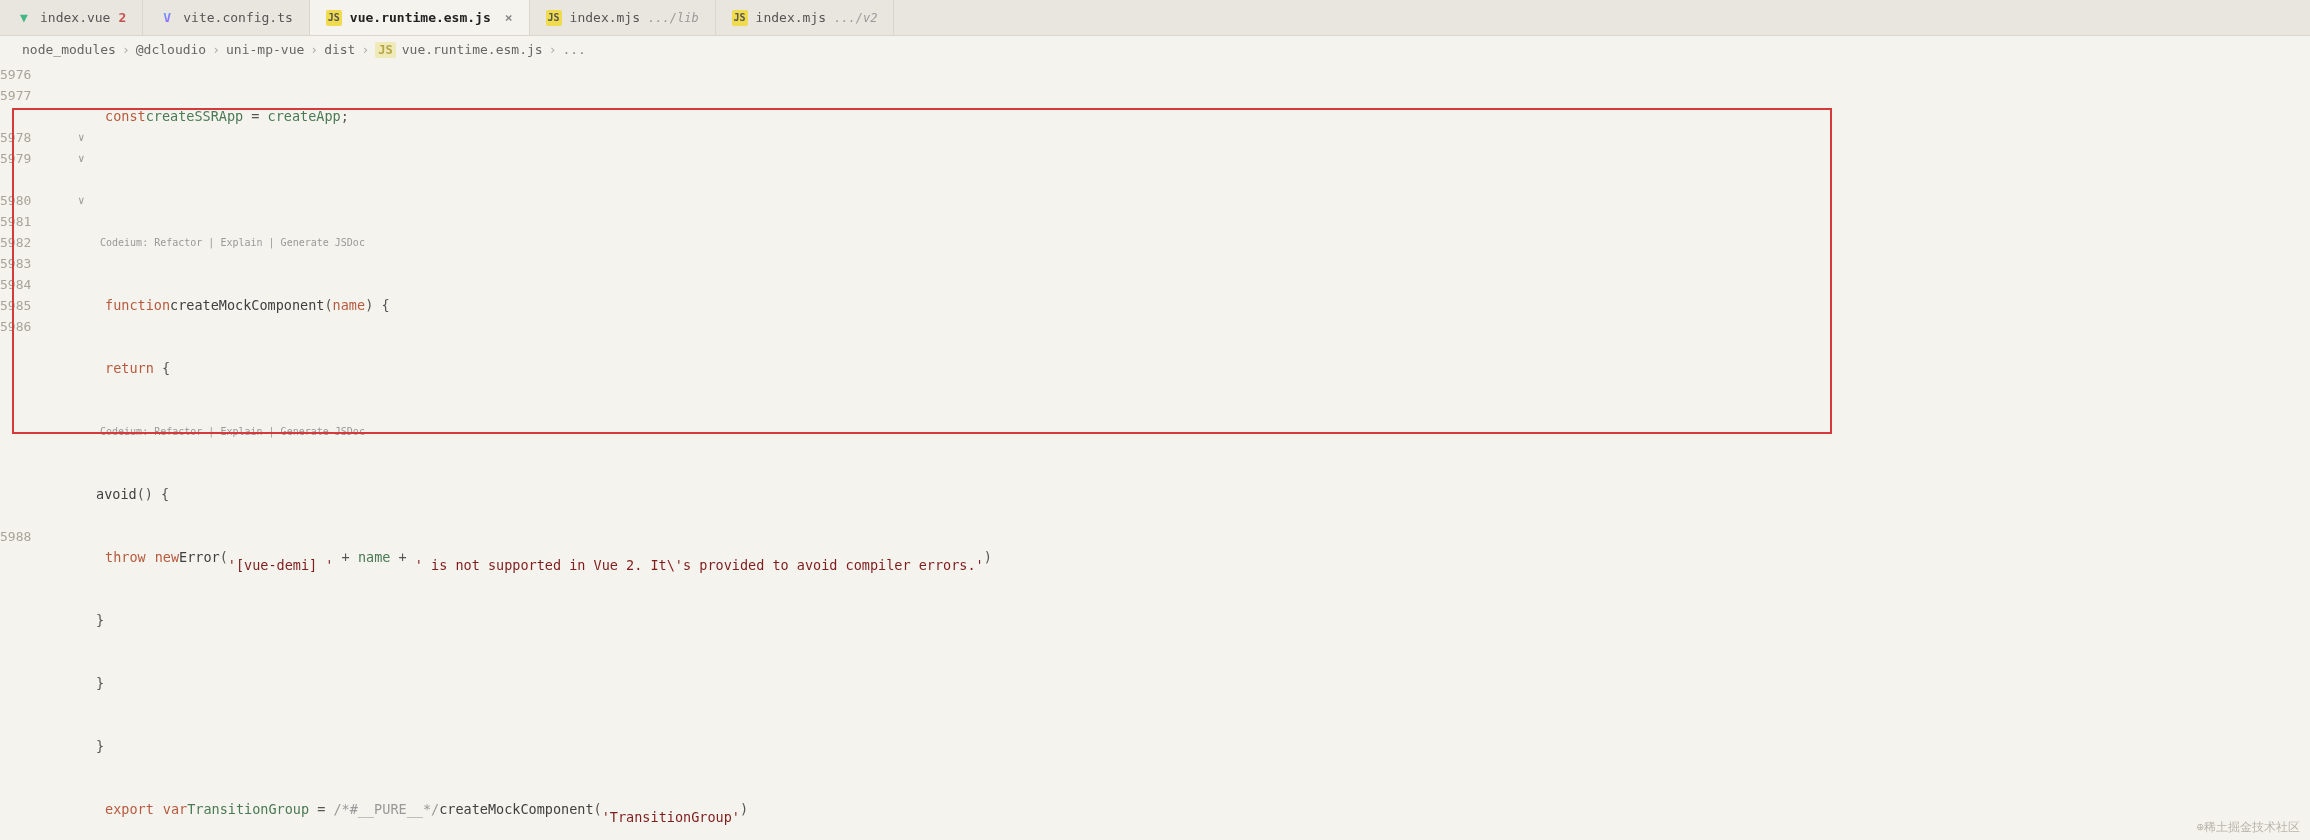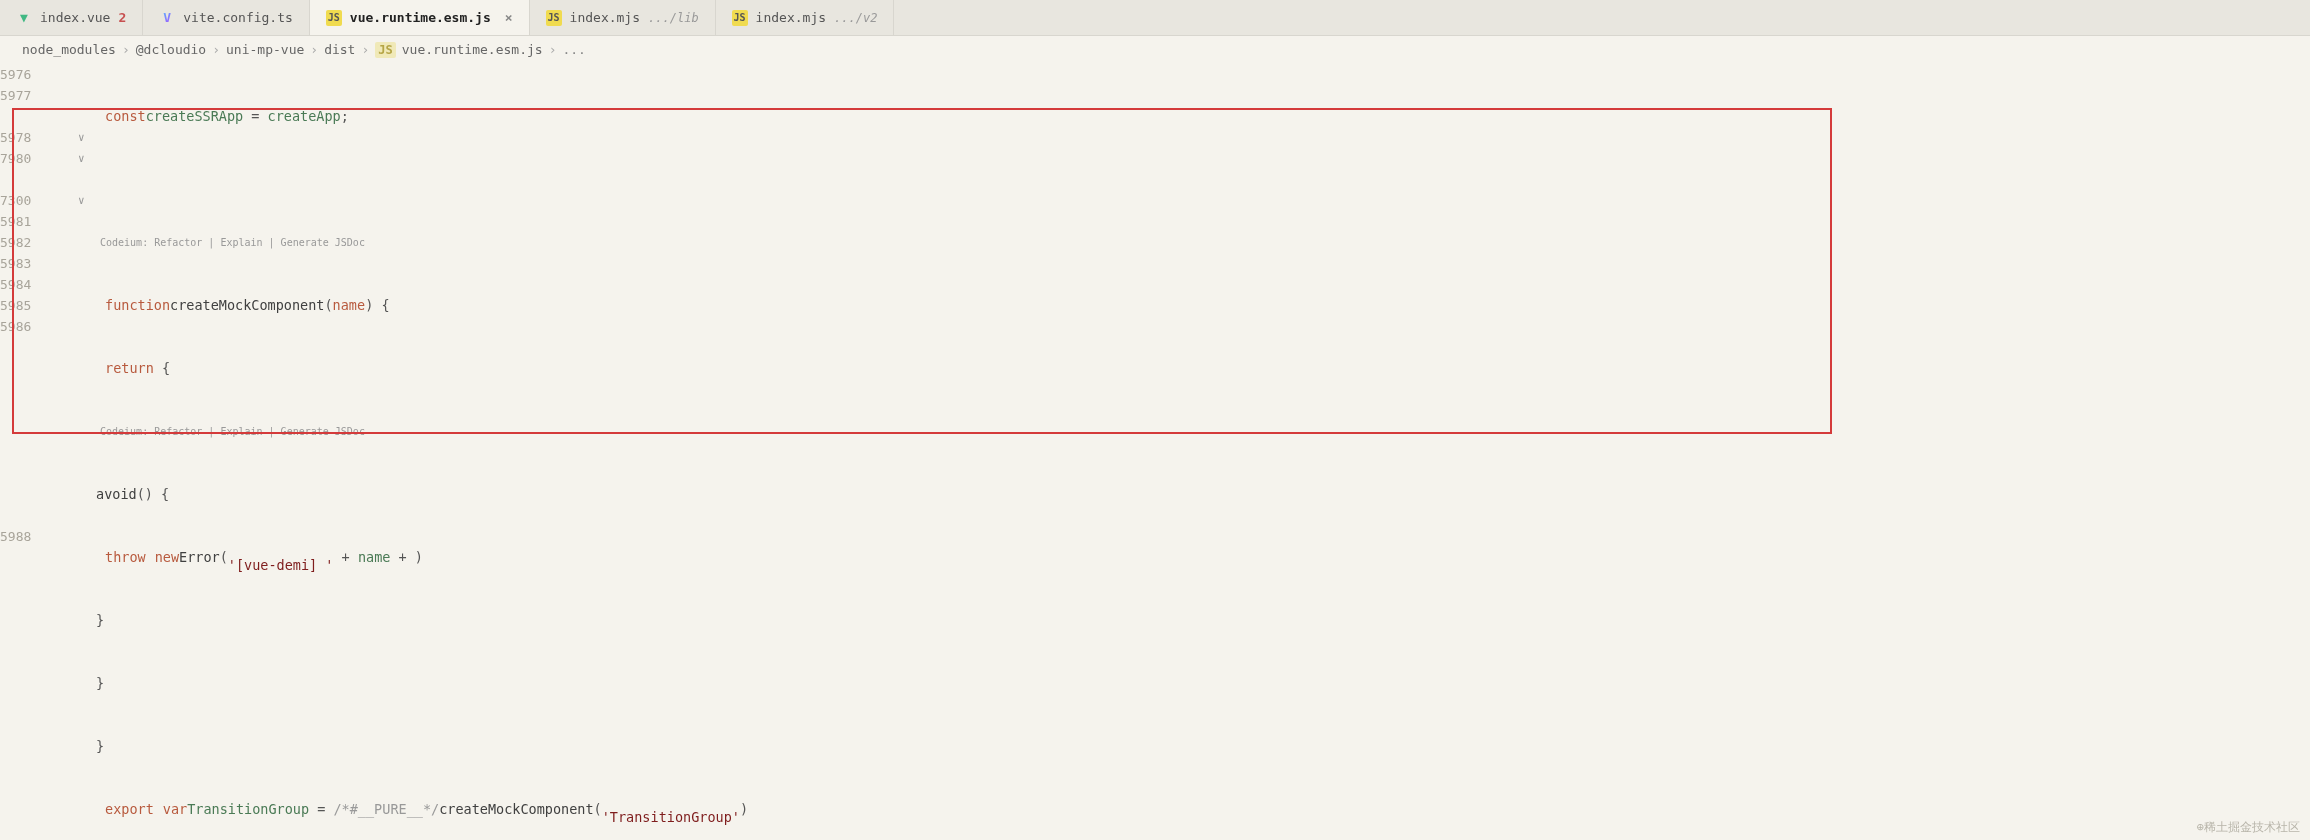--- a/index.html
+++ b/index.html
@@ -163,7 +163,7 @@
       <div class="line">5977</div>
       <div class="line"></div>
       <div class="line">5978</div>
-      <div class="line">7980</div>
+      <div class="line">5979</div>
       <div class="line"></div>
       <div class="line">7300</div>
       <div class="line">5981</div>

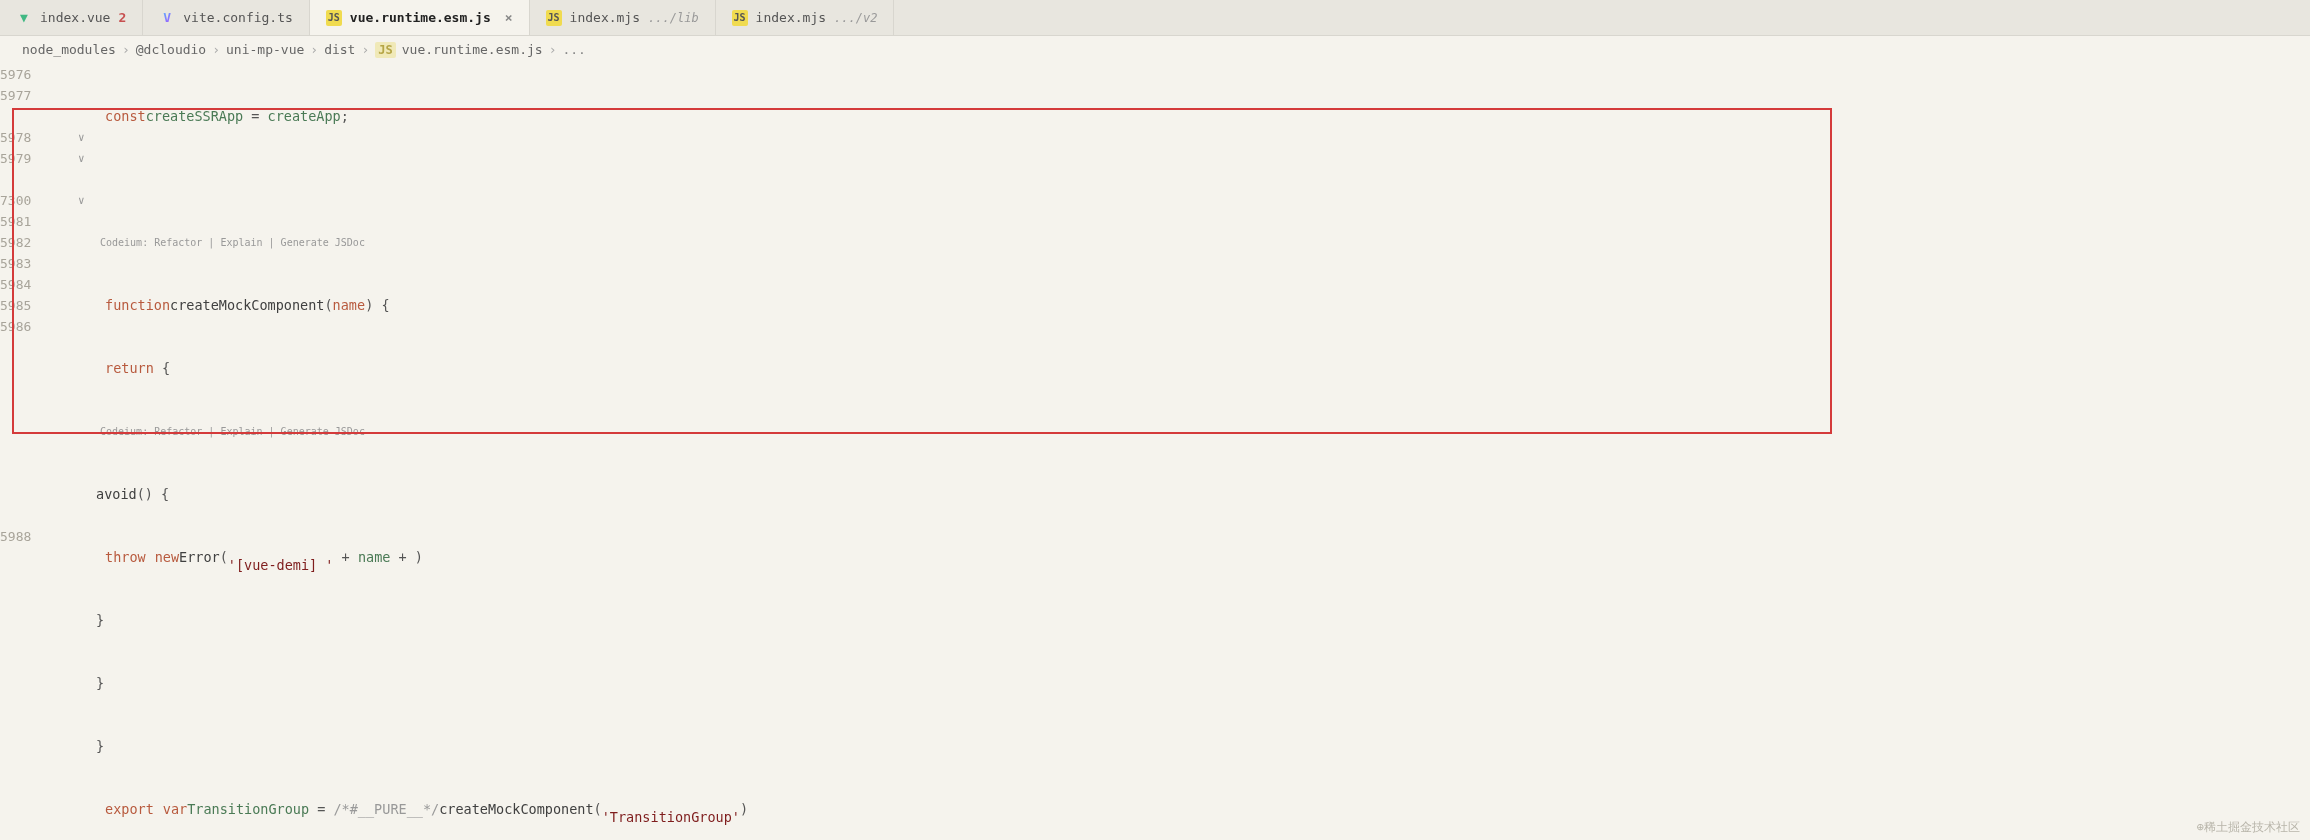--- a/index.html
+++ b/index.html
@@ -165,7 +165,7 @@
       <div class="line">5978</div>
       <div class="line">5979</div>
       <div class="line"></div>
-      <div class="line">7300</div>
+      <div class="line">5980</div>
       <div class="line">5981</div>
       <div class="line">5982</div>
       <div class="line">5983</div>

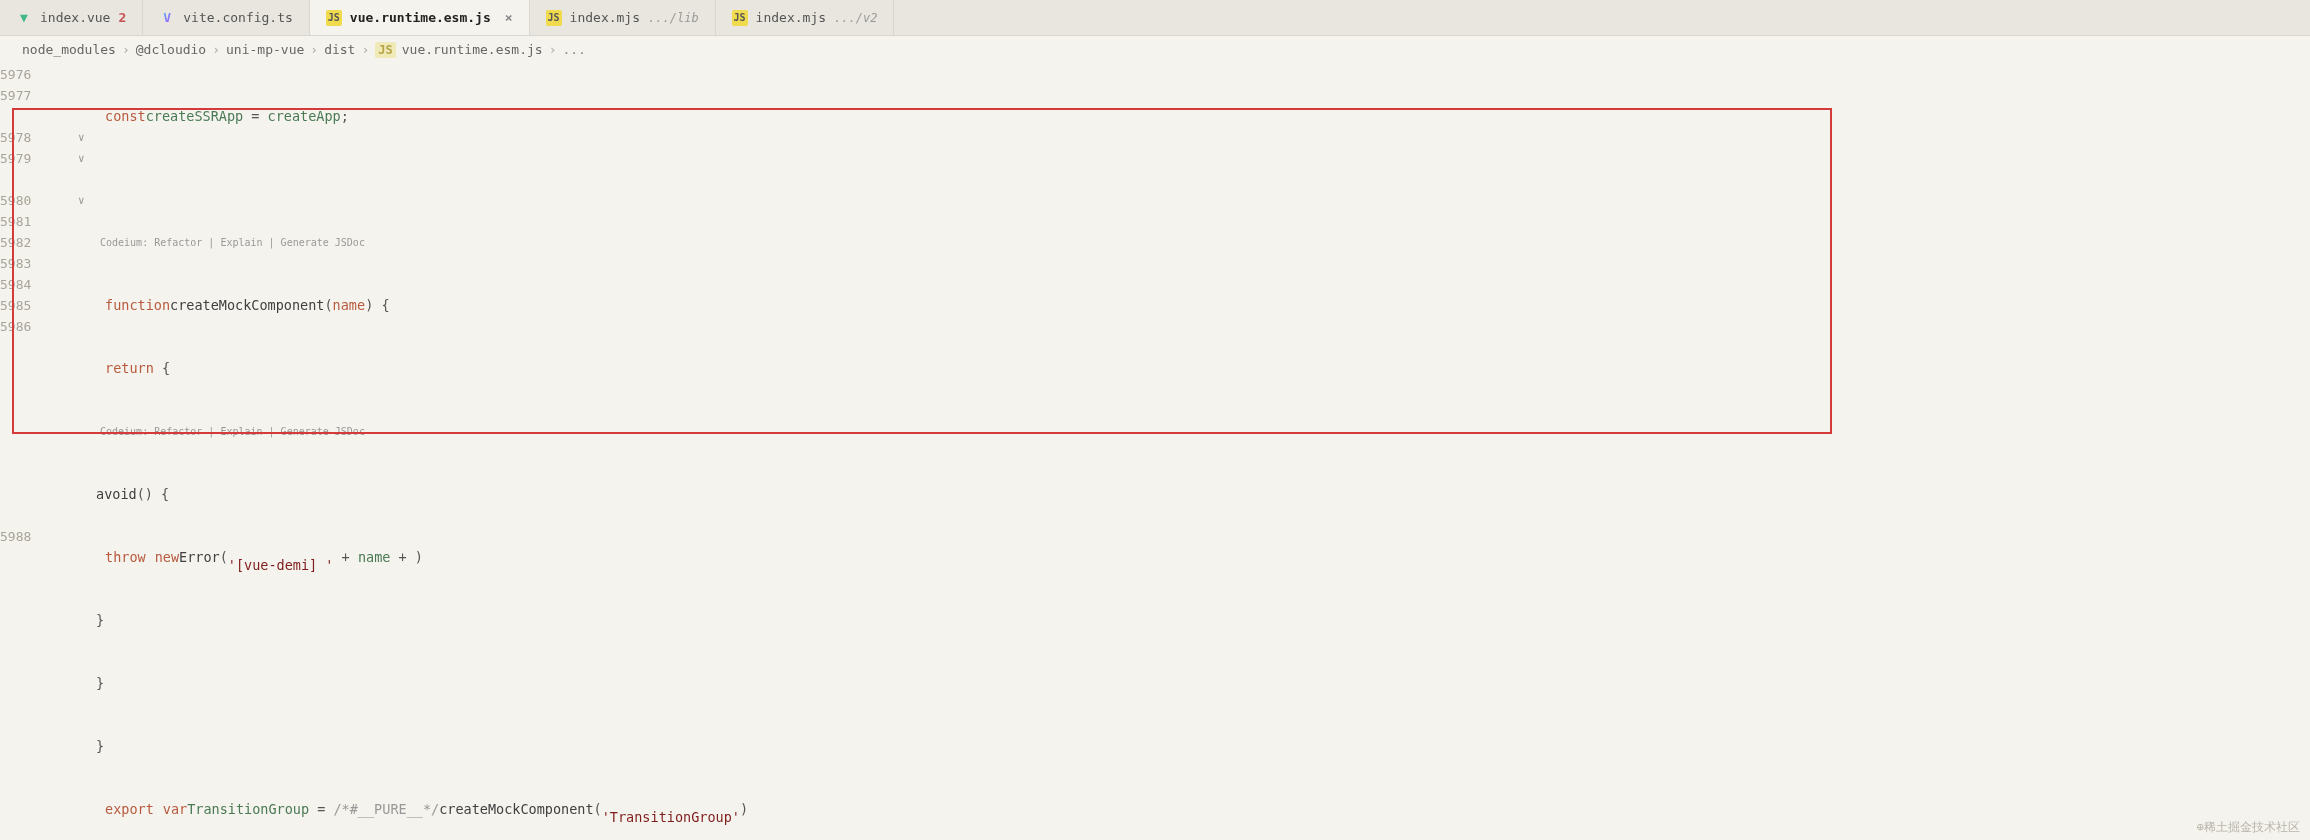--- a/index.html
+++ b/index.html
@@ -218,7 +218,7 @@
     <div class="line">    <span class="kw">return</span><span class="pun"> {</span></div>
     <div class="line">        <span class="codelens">Codeium: Refactor | Explain | Generate JSDoc</span></div>
     <div class="line">        <span class="fn">avoid</span><span class="pun">() {</span></div>
-    <div class="line">            <span class="kw">throw</span> <span class="kw">new</span> <span class="fn">Error</span><span class="pun">(</span><span class="str">'[vue-demi] '</span><span class="pun"> + </span><span class="id">name</span><span class="pun"> + </span><span class="pun">)</span></div>
+    <div class="line">            <span class="kw">throw</span> <span class="kw">new</span> <span class="fn">Error</span><span class="pun">(</span><span class="str">'[vue-demi] '</span><span class="pun"> + </span><span class="id">name</span><span class="pun"> + </span><span class="str">' is not supported in Vue 2. It\'s provided to avoid compiler errors.'</span><span class="pun">)</span></div>
     <div class="line">        <span class="pun">}</span></div>
     <div class="line">    <span class="pun">}</span></div>
     <div class="line"><span class="pun">}</span></div>

